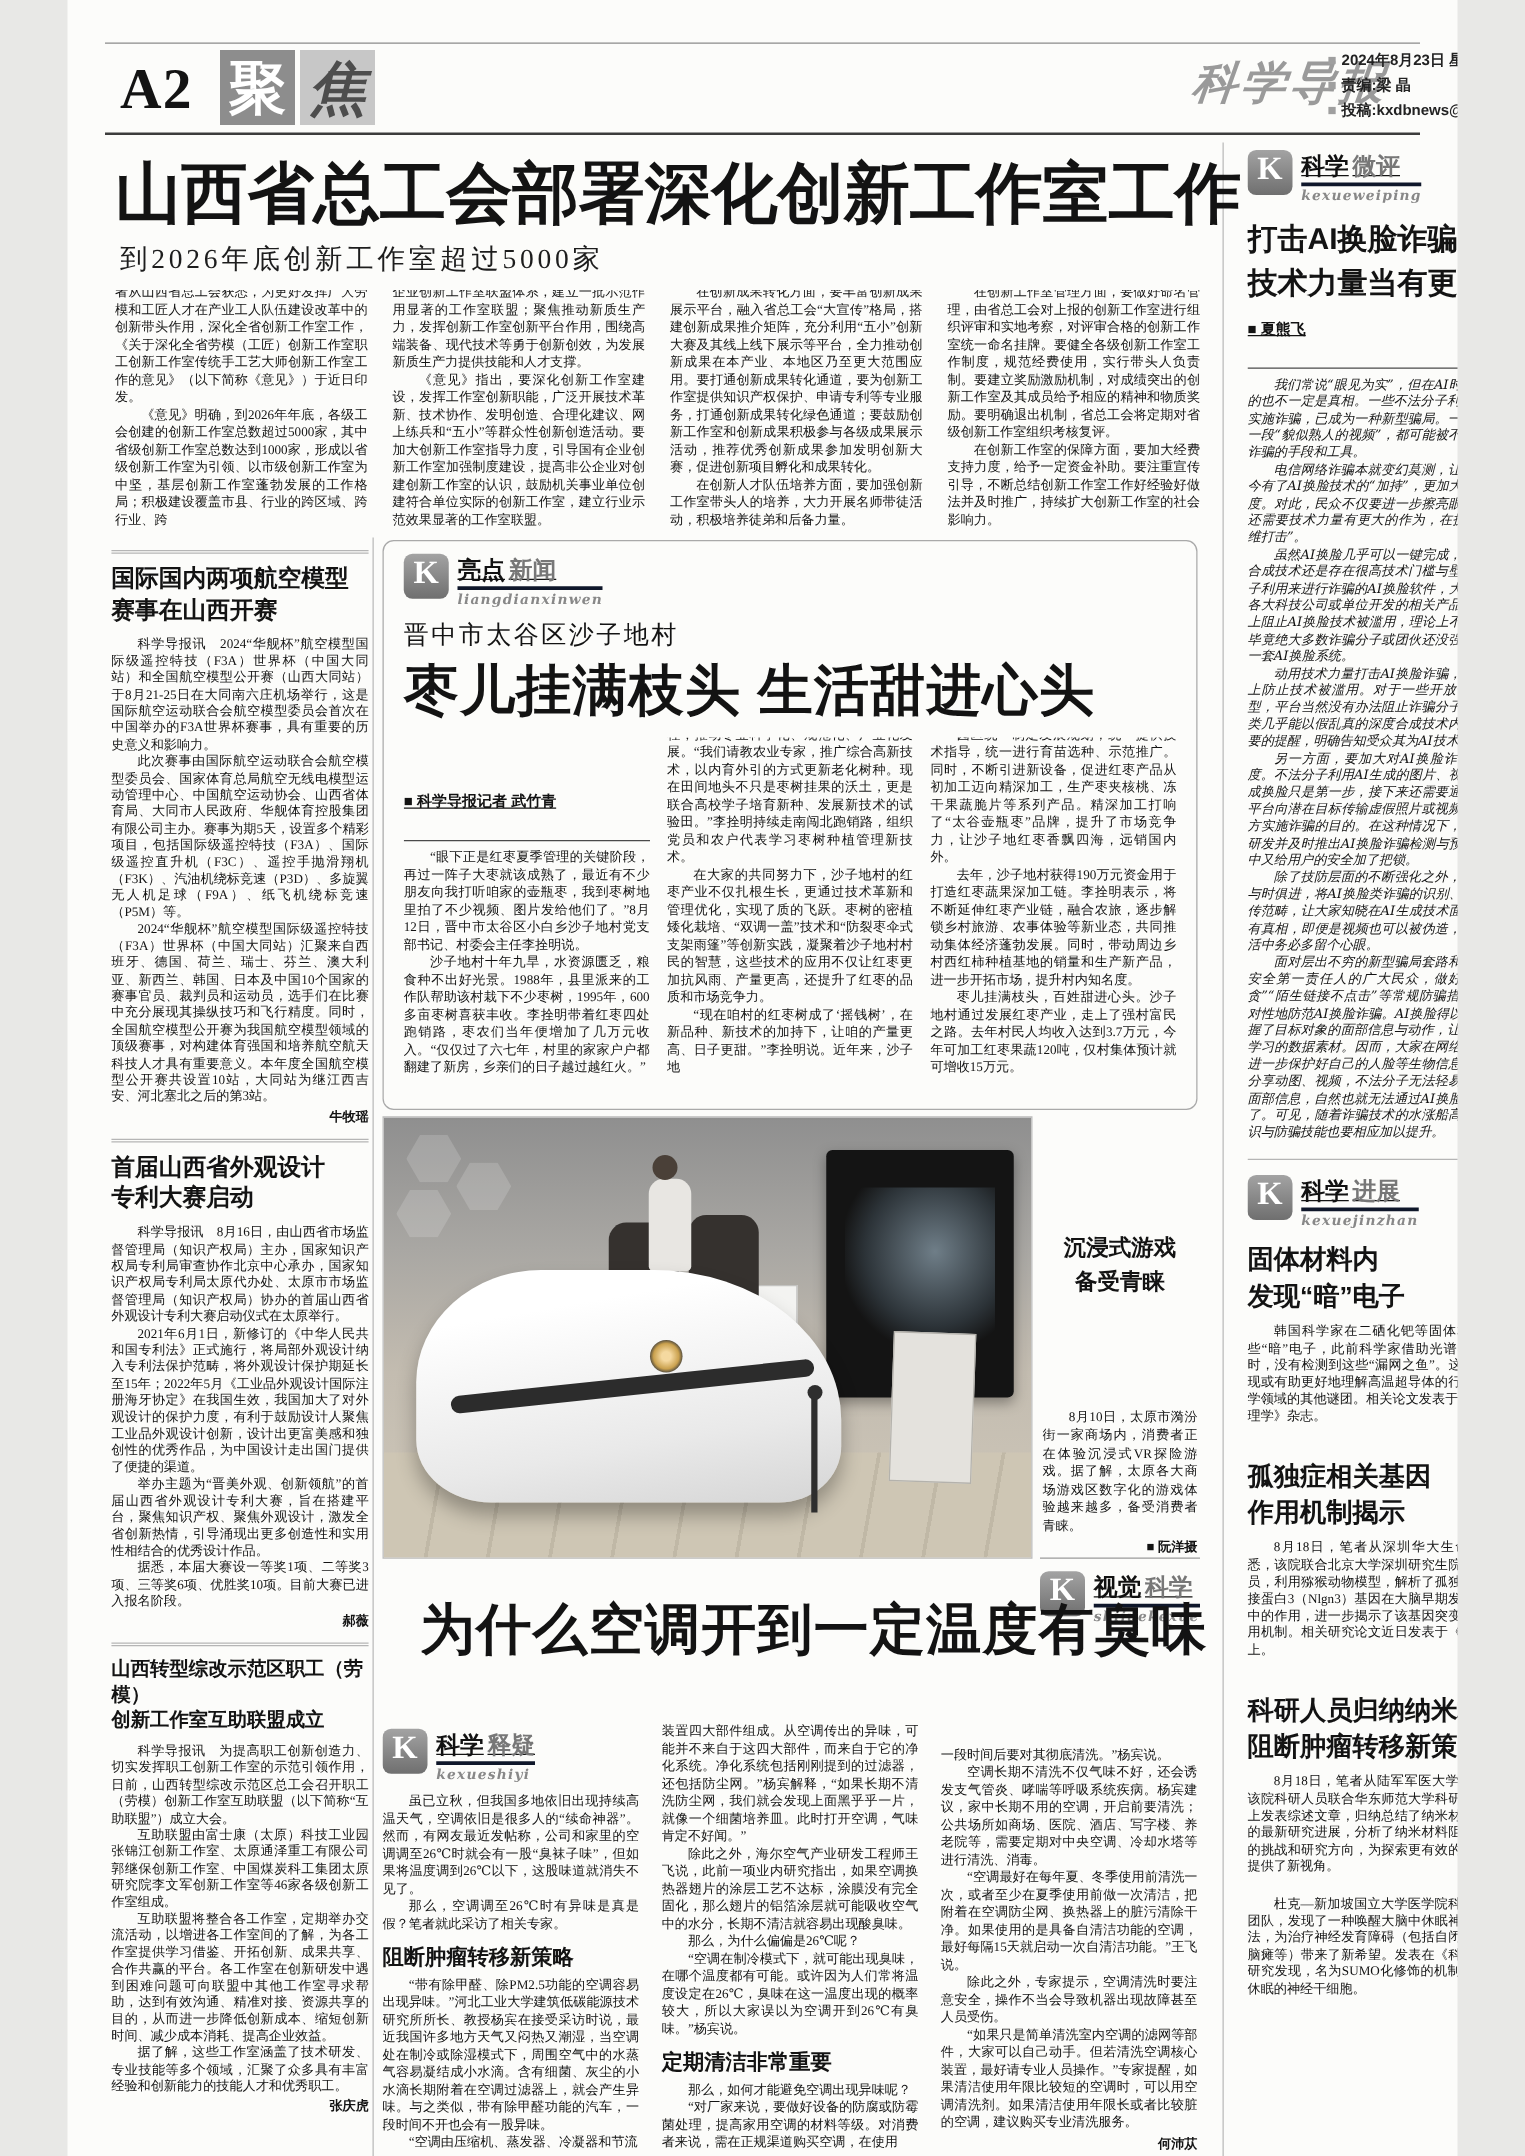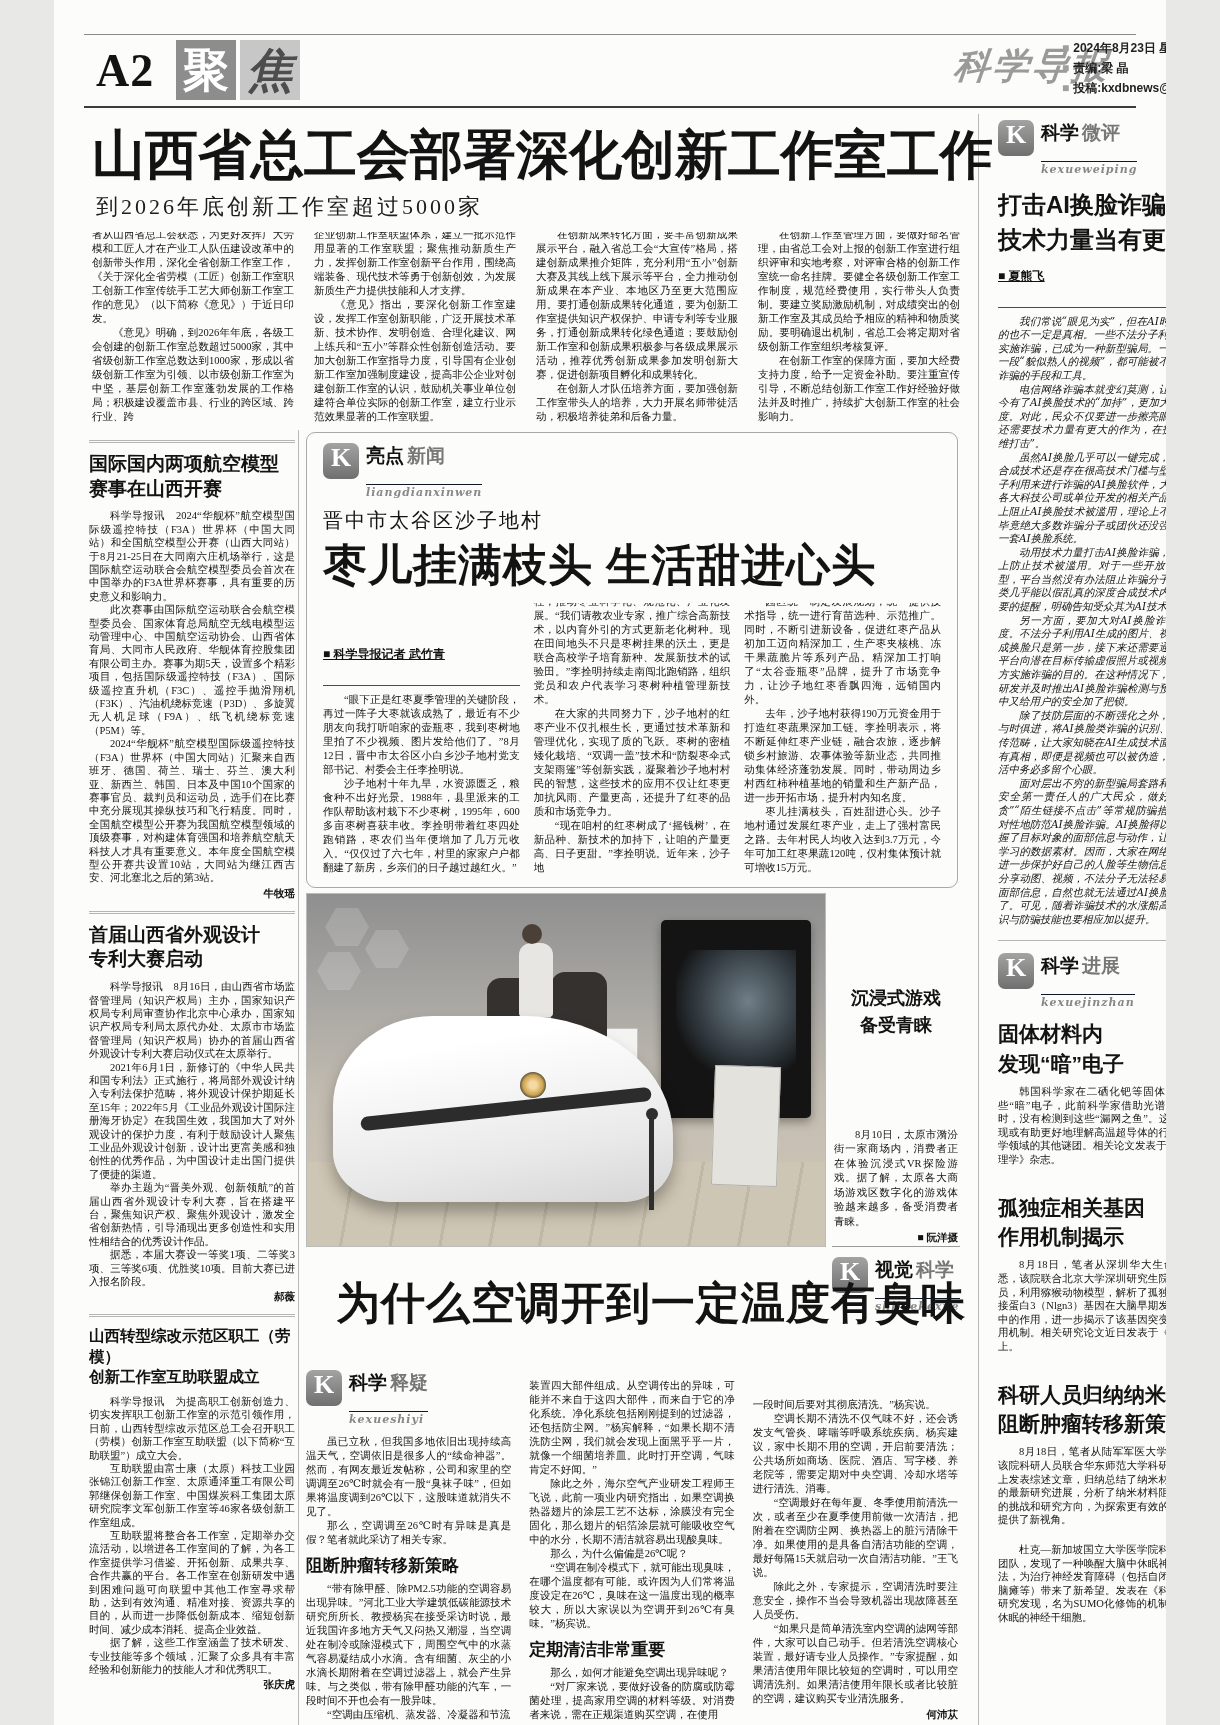--- a/index.html
+++ b/index.html
@@ -32,7 +32,7 @@
   .sec-logo{display:flex;align-items:flex-start;gap:7px;}
   .k-badge{width:36px;height:36px;border-radius:7px;background:linear-gradient(#a3a3a3,#6f6f6f);
            color:#fff;text-align:center;line-height:36px;font:900 26px "Liberation Serif",serif;flex:0 0 auto;}
-  .sec-line{display:block;border-bottom:1px solid #0f172a;padding-bottom:15px;white-space:nowrap;}
+  .sec-line{display:block;border-bottom:3px solid #0f172a;padding-bottom:0;white-space:nowrap;text-decoration:underline;}
   .sec-line b{font:900 19px "Liberation Sans",sans-serif;color:#111;}
   .sec-line i{font:700 19px "DejaVu Serif",serif;color:#777;margin-left:3px;}
   .pinyin{display:block;font:italic 700 11px "DejaVu Serif",serif;color:#888;letter-spacing:1px;margin-top:1px;}

